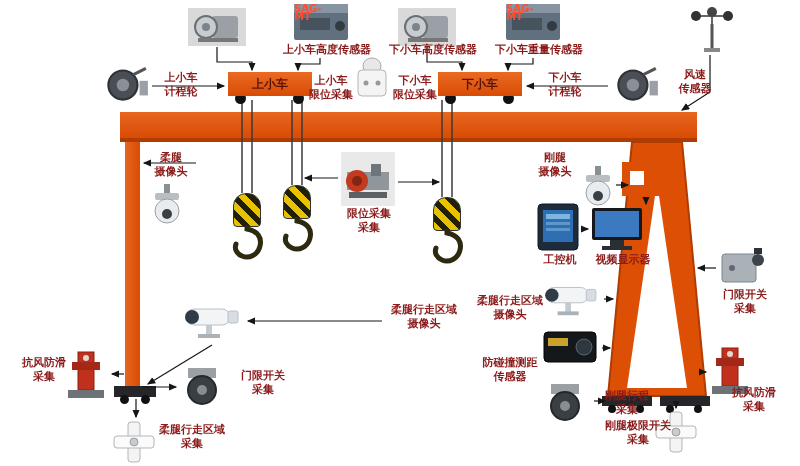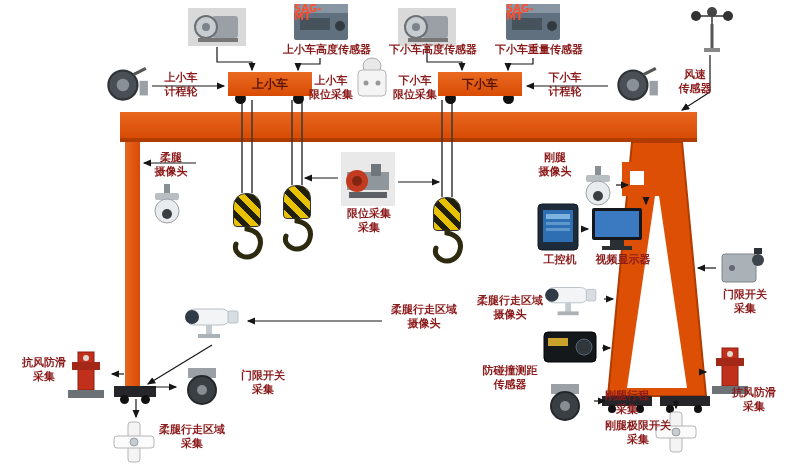--- a/index.html
+++ b/index.html
@@ -347,7 +347,7 @@
 摄像头</div>
   <div class="lbl" style="left:470px;top:294px;width:80px">柔腿行走区域
 摄像头</div>
-  <div class="lbl" style="left:472px;top:364px;width:76px">防碰撞测距
+  <div class="lbl" style="left:472px;top:356px;width:76px">防碰撞测距
 传感器</div>
   <div class="lbl" style="left:16px;top:356px;width:56px">抗风防滑
 采集</div>

